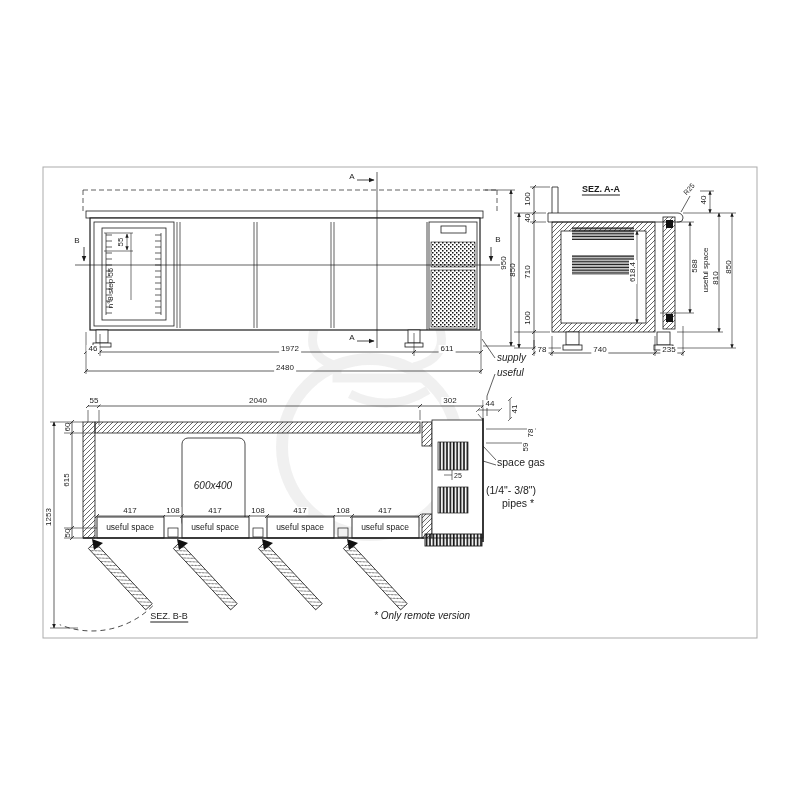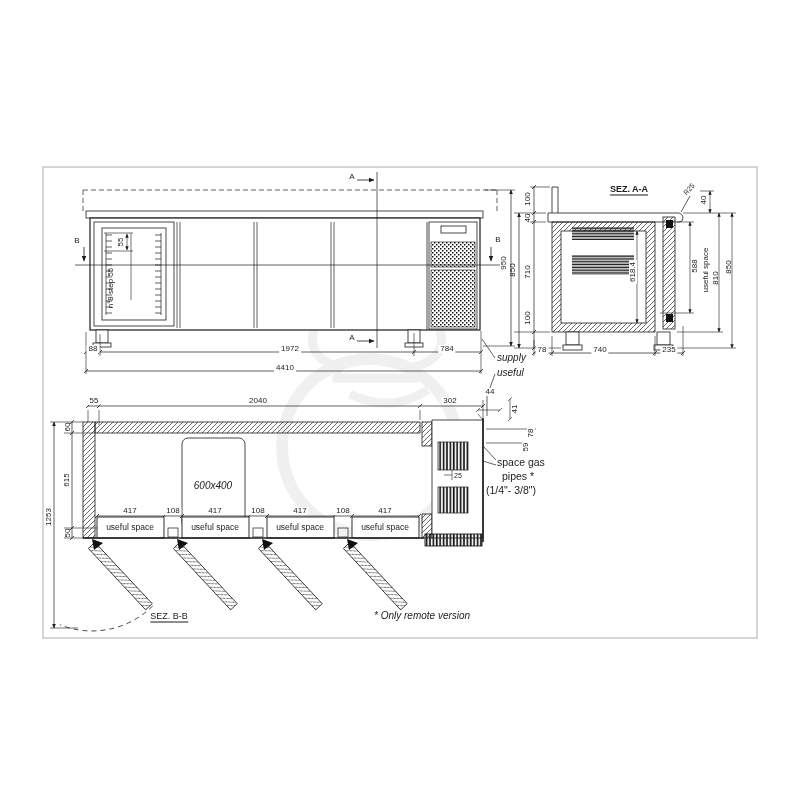--- a/index.html
+++ b/index.html
@@ -13,7 +13,7 @@
   .bg{background:#fff;padding:0 2px;}
   .la{transform:translate(0,-50%);}
   .s7{font-size:7px;} .s9{font-size:9px;} .s10{font-size:10px;font-style:italic;} .s105{font-size:10.5px;}
-  .b{font-weight:bold;margin-left:28px;}
+  .b{font-weight:bold;}
   .u{border-bottom:1px solid #1c1c1c;padding-bottom:1px;}
 </style>
 </head>

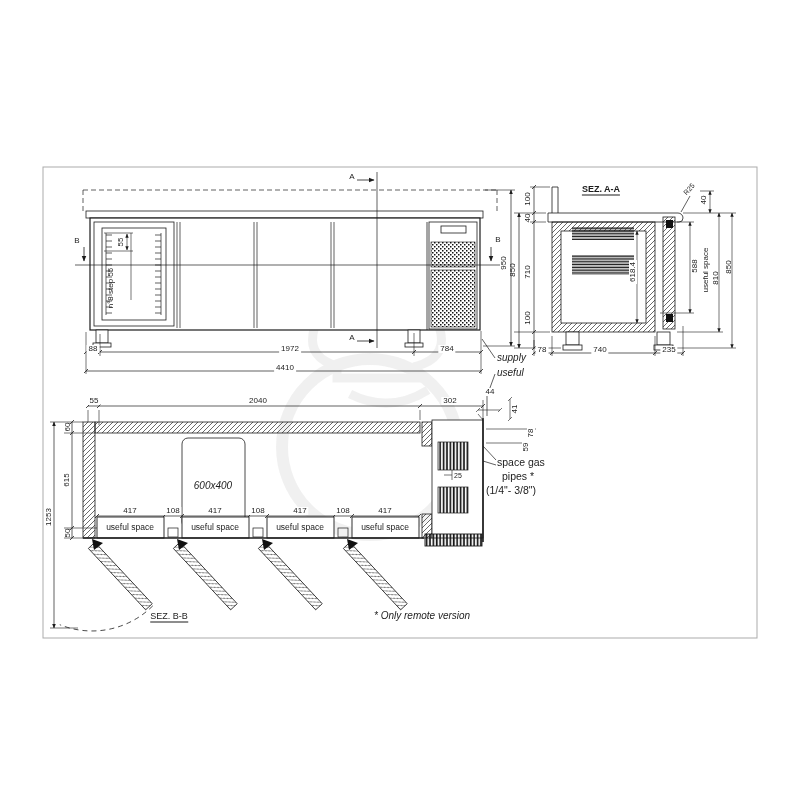--- a/index.html
+++ b/index.html
@@ -189,7 +189,7 @@
   <span class="lbl r bg" style="left:504px;top:263px">950</span>
   <span class="lbl r bg" style="left:121px;top:242px">55</span>
   <span class="lbl r" style="left:111px;top:288px">n°8 step 55</span>
-  <span class="lbl bg" style="left:93px;top:349px">88</span>
+  <span class="lbl bg" style="left:93px;top:349px">46</span>
   <span class="lbl bg" style="left:290px;top:349px">1972</span>
   <span class="lbl bg" style="left:447px;top:349px">784</span>
   <span class="lbl bg" style="left:285px;top:368px">4410</span>

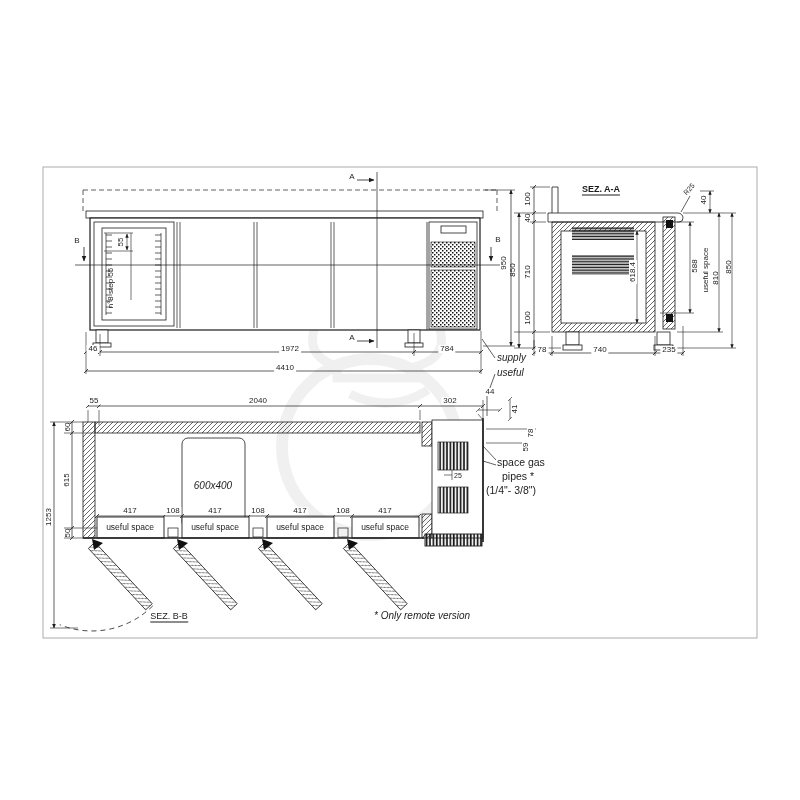--- a/index.html
+++ b/index.html
@@ -191,7 +191,7 @@
   <span class="lbl r" style="left:111px;top:288px">n°8 step 55</span>
   <span class="lbl bg" style="left:93px;top:349px">46</span>
   <span class="lbl bg" style="left:290px;top:349px">1972</span>
-  <span class="lbl bg" style="left:447px;top:349px">784</span>
+  <span class="lbl bg" style="left:447px;top:349px">611</span>
   <span class="lbl bg" style="left:285px;top:368px">4410</span>
   <span class="lbl la s10" style="left:497px;top:358px">supply</span>
   <span class="lbl la s10" style="left:497px;top:373px">useful</span>

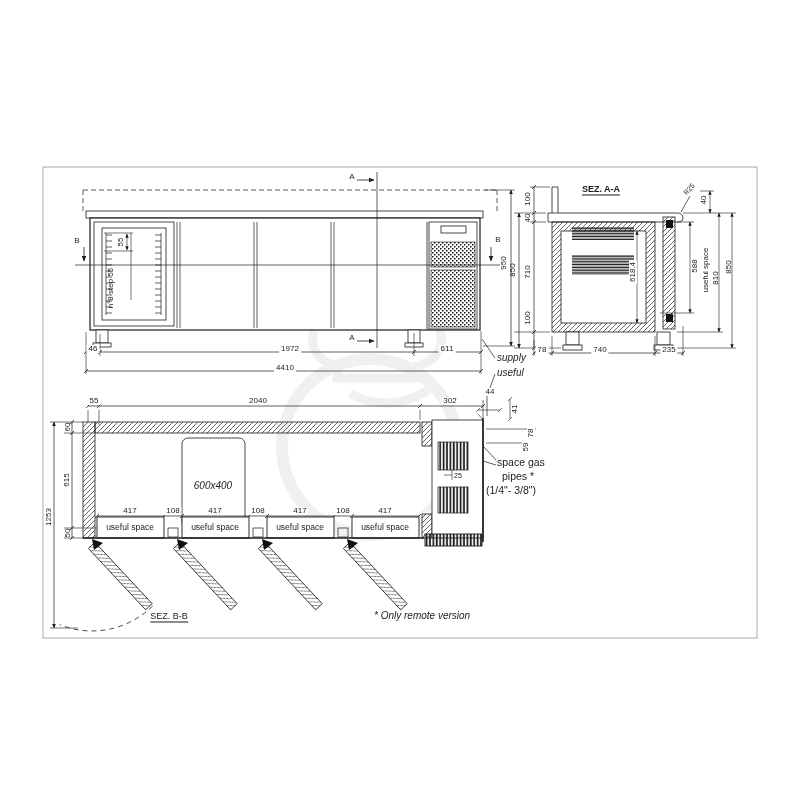--- a/index.html
+++ b/index.html
@@ -192,7 +192,7 @@
   <span class="lbl bg" style="left:93px;top:349px">46</span>
   <span class="lbl bg" style="left:290px;top:349px">1972</span>
   <span class="lbl bg" style="left:447px;top:349px">611</span>
-  <span class="lbl bg" style="left:285px;top:368px">4410</span>
+  <span class="lbl bg" style="left:285px;top:368px">2480</span>
   <span class="lbl la s10" style="left:497px;top:358px">supply</span>
   <span class="lbl la s10" style="left:497px;top:373px">useful</span>
 

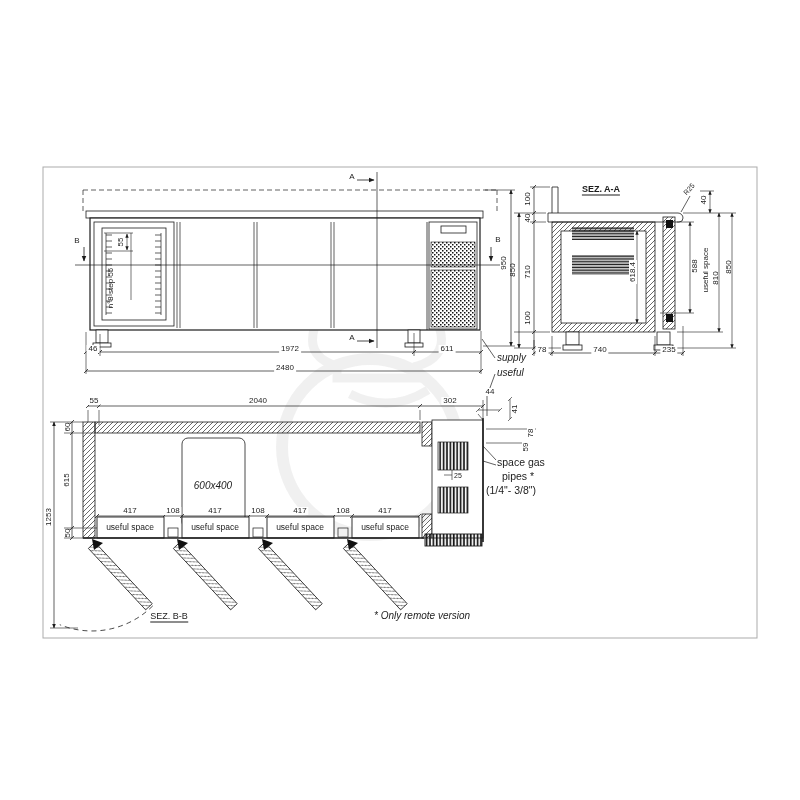--- a/index.html
+++ b/index.html
@@ -216,7 +216,7 @@
   <span class="lbl bg" style="left:94px;top:401px">55</span>
   <span class="lbl bg" style="left:258px;top:401px">2040</span>
   <span class="lbl bg" style="left:450px;top:401px">302</span>
-  <span class="lbl bg" style="left:490px;top:392px">44</span>
+  <span class="lbl bg" style="left:490px;top:404px">44</span>
   <span class="lbl r" style="left:515px;top:409px">41</span>
   <span class="lbl r bg" style="left:531px;top:433px">78</span>
   <span class="lbl r bg" style="left:526px;top:447px">59</span>

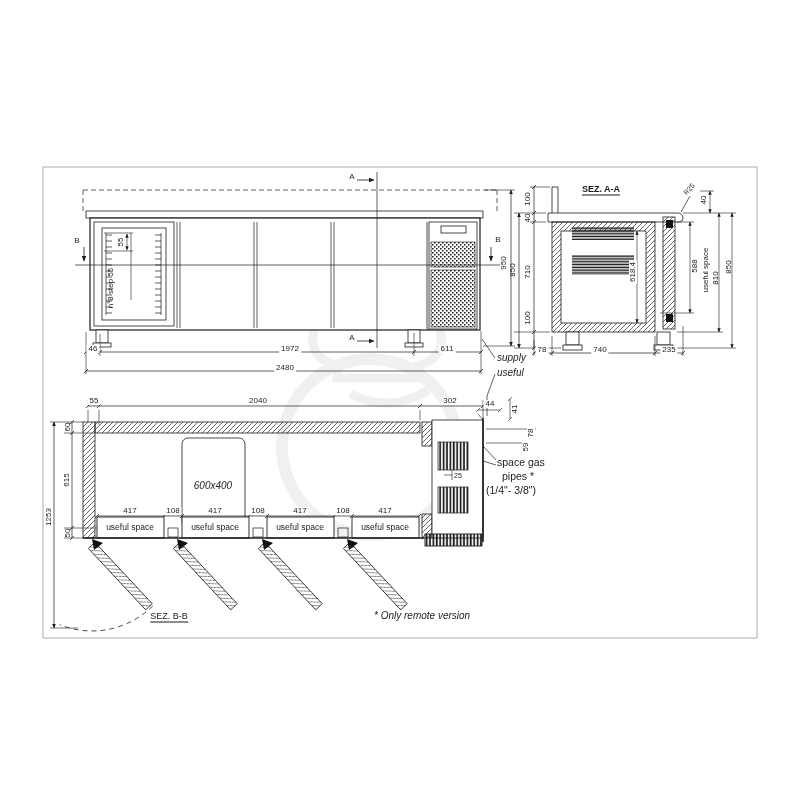--- a/index.html
+++ b/index.html
@@ -240,7 +240,7 @@
   <span class="lbl" style="left:385px;top:527px;font-size:8.5px">useful space</span>
 
   <span class="lbl la s105" style="left:497px;top:462px">space gas</span>
-  <span class="lbl la s105" style="left:502px;top:476px">pipes *</span>
+  <span class="lbl la s105" style="left:502px;top:503px">pipes *</span>
   <span class="lbl la s105" style="left:486px;top:490px">(1/4"- 3/8")</span>
 
   <span class="lbl s9 u" style="left:169px;top:617px">SEZ. B-B</span>

